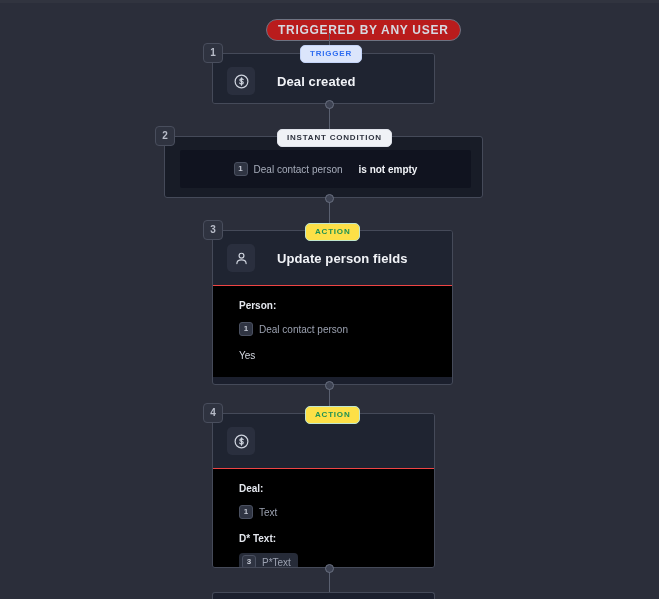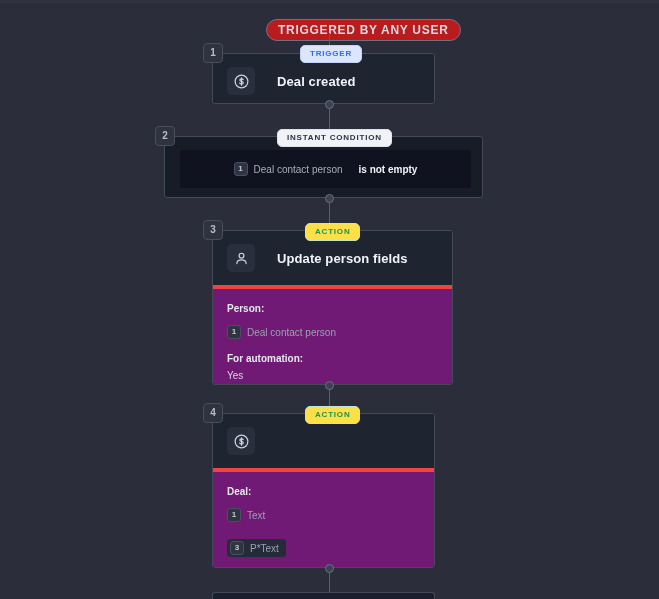--- a/index.html
+++ b/index.html
@@ -130,9 +130,9 @@
   }
 
   .card-body {
-    background: #701a75;
-    border-top: 4px solid #ef4444;
-    padding: 14px 14px 16px 14px;
+    background: #000000;
+    border-top: 1px solid #ef4444;
+    padding: 14px 14px 16px 26px;
   }
 
   .field-label {

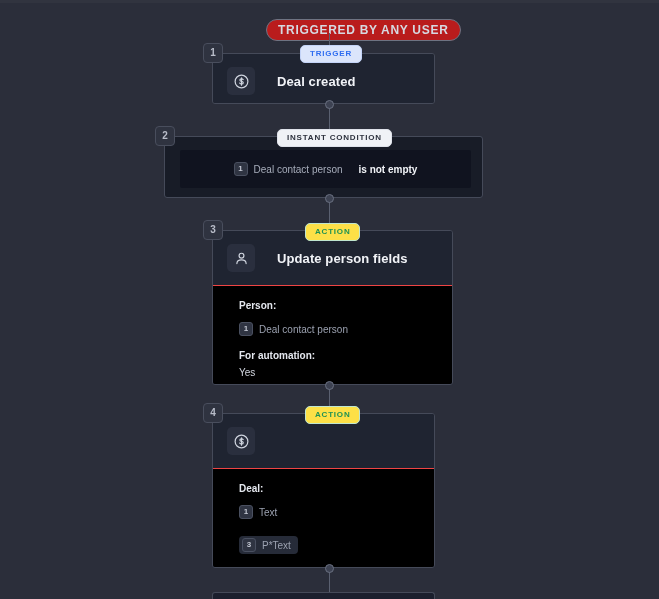--- a/index.html
+++ b/index.html
@@ -312,7 +312,6 @@
         </div>
       </div>
       <div class="field-group">
-        <div class="field-label">For automation:</div>
         <div class="field-plain">Yes</div>
       </div>
     </div>

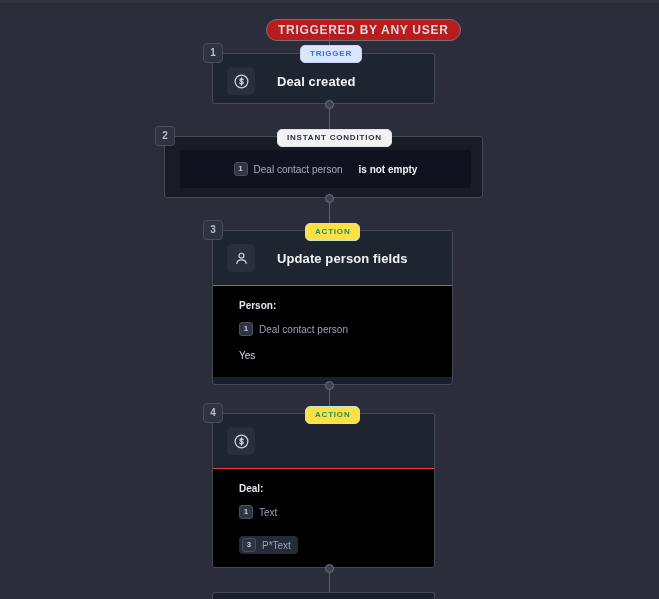--- a/index.html
+++ b/index.html
@@ -343,6 +343,7 @@
         </div>
       </div>
       <div class="field-group">
+        <div class="field-label">D* Text:</div>
         <div class="field-chip boxed">
           <span class="chip-num">3</span>
           <span class="chip-text">P*Text</span>

